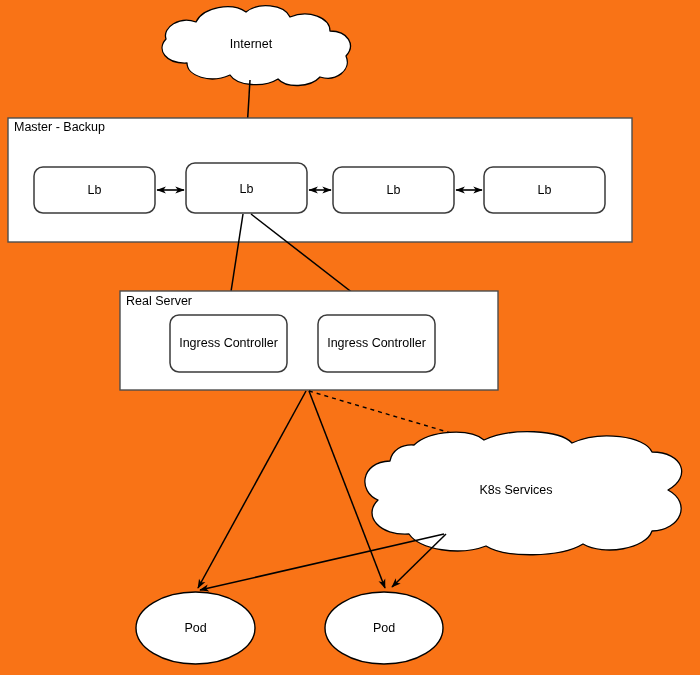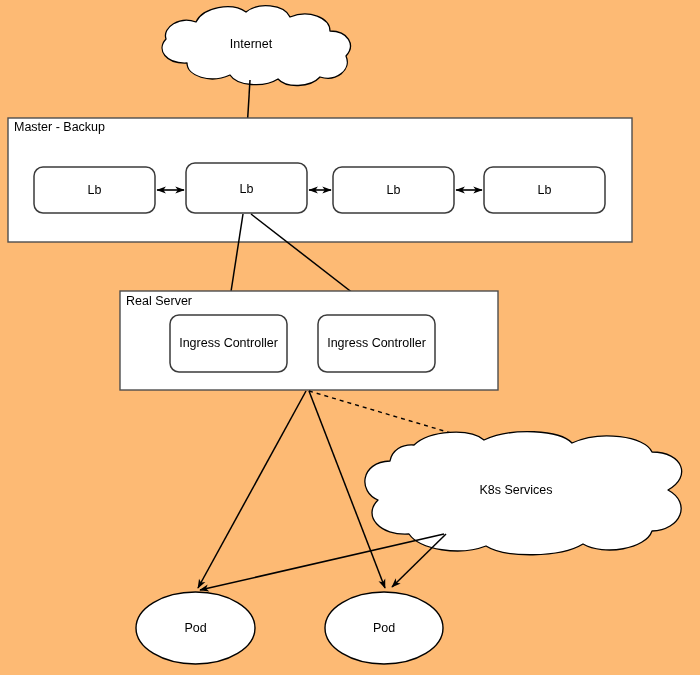--- a/index.html
+++ b/index.html
@@ -15,7 +15,7 @@
     position: relative;
     width: 700px;
     height: 675px;
-    background: #fdba74;
+    background: #f97316;
     overflow: hidden;
   }
   #diagram-svg {

